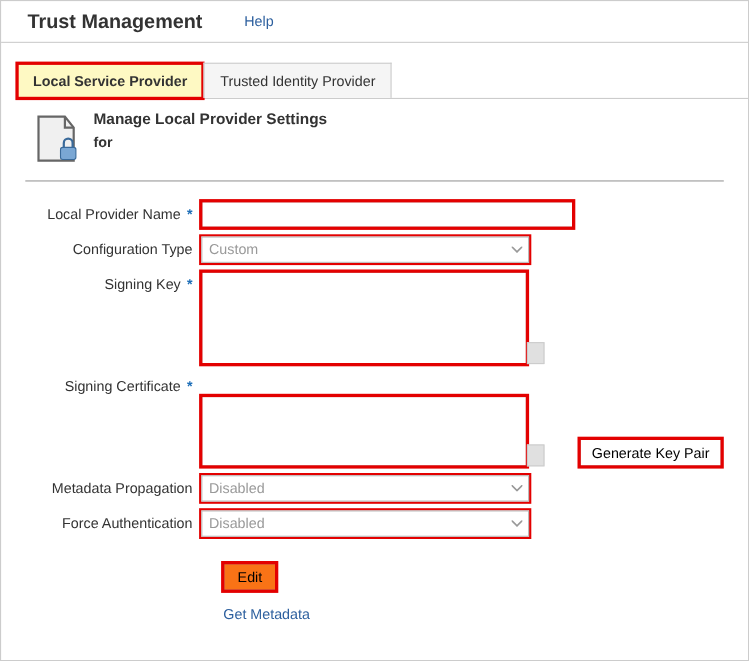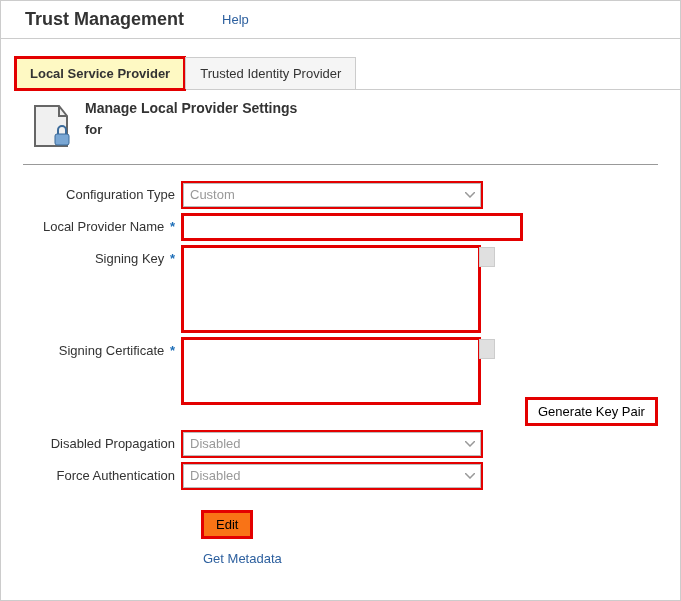--- a/index.html
+++ b/index.html
@@ -222,6 +222,16 @@
 <div class="form">
 
   <div class="form-row">
+    <div class="form-label">
+      <span>Local Provider Name</span>
+      <span class="required">*</span>
+    </div>
+    <div class="form-control">
+      <input type="text" class="text-input highlight-red" value="" style="">
+    </div>
+  </div>
+
+  <div class="form-row">
     <div class="form-label">Configuration Type</div>
     <div class="form-control">
       <div class="select-wrapper highlight-red">
@@ -230,16 +240,6 @@
             <path d="M0 0 L5 5 L10 0" fill="none" stroke="#999" stroke-width="1.5"></path>
           </svg>
       </div>
-    </div>
-  </div>
-
-  <div class="form-row">
-    <div class="form-label">
-      <span>Local Provider Name</span>
-      <span class="required">*</span>
-    </div>
-    <div class="form-control">
-      <input type="text" class="text-input highlight-red" value="" style="">
     </div>
   </div>
 

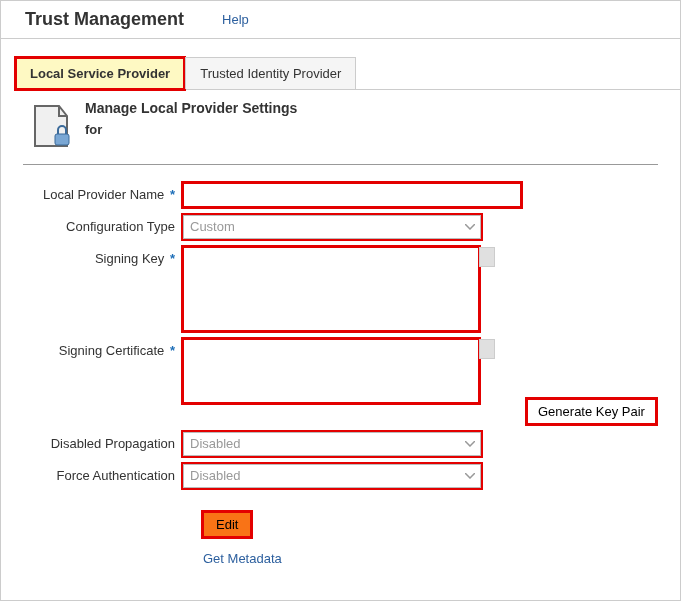--- a/index.html
+++ b/index.html
@@ -140,7 +140,7 @@
     }
     .textarea-wrap {
       display: flex;
-      align-items: flex-start;
+      align-items: flex-end;
     }
     .textarea-input {
       width: 296px;

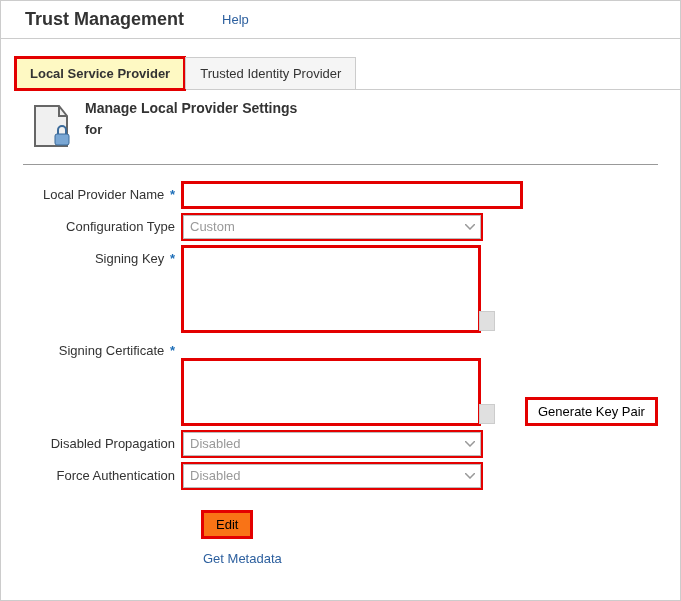--- a/index.html
+++ b/index.html
@@ -269,7 +269,7 @@
   </div>
 
   <div class="form-row" style="margin-top:4px">
-    <div class="form-label">Disabled Propagation</div>
+    <div class="form-label">Metadata Propagation</div>
     <div class="form-control">
       <div class="select-wrapper highlight-red">
         <div class="select-box">Disabled</div>

